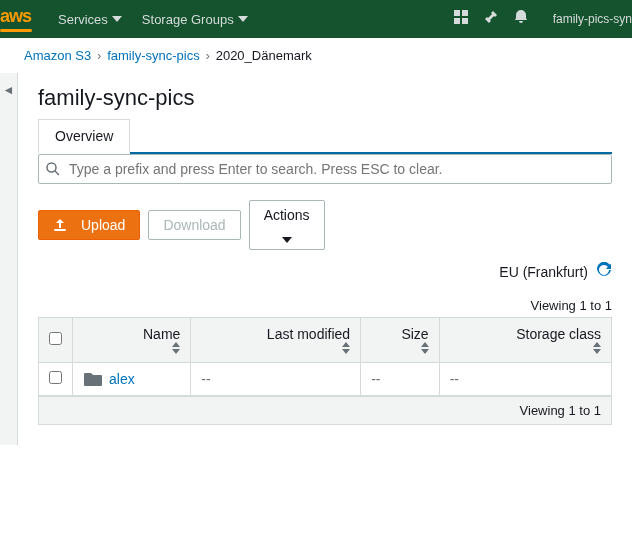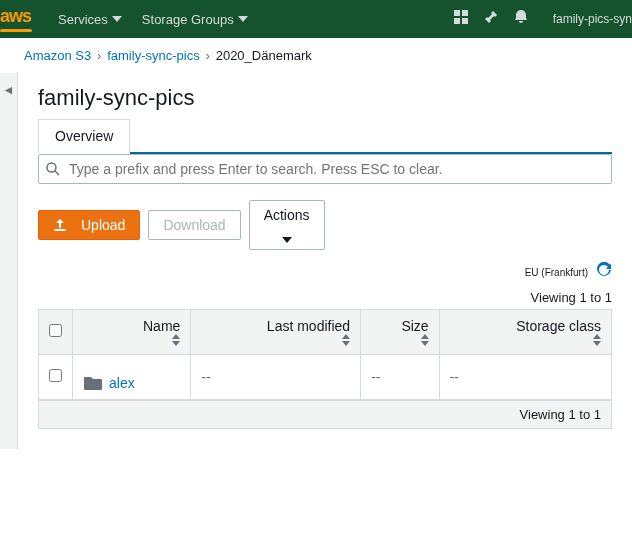--- a/index.html
+++ b/index.html
@@ -188,8 +188,8 @@
       justify-content: flex-end;
       align-items: center;
       gap: 8px;
-      margin-bottom: 4px;
-      font-size: 10px;
+      margin-bottom: 12px;
+      font-size: 14px;
       color: #16191f;
     }
     .refresh-icon { color: #0073bb; font-size: 16px; cursor: pointer; }

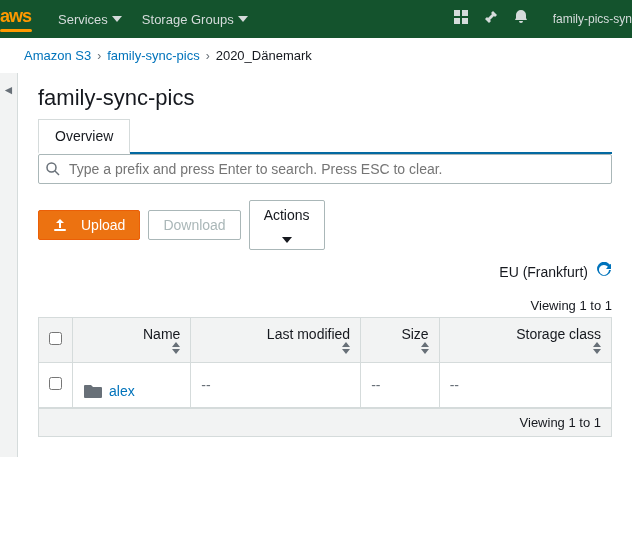--- a/index.html
+++ b/index.html
@@ -230,7 +230,7 @@
       gap: 0;
       flex-direction: column;
     }
-    .file-link { color: #0073bb; cursor: pointer; text-decoration: none; display: flex; align-items: center; margin-top: 12px; }
+    .file-link { color: #0073bb; cursor: pointer; text-decoration: none; display: flex; align-items: center; }
     .table-footer {
       background: #f2f3f3;
       border: 1px solid #d5dbdb;

